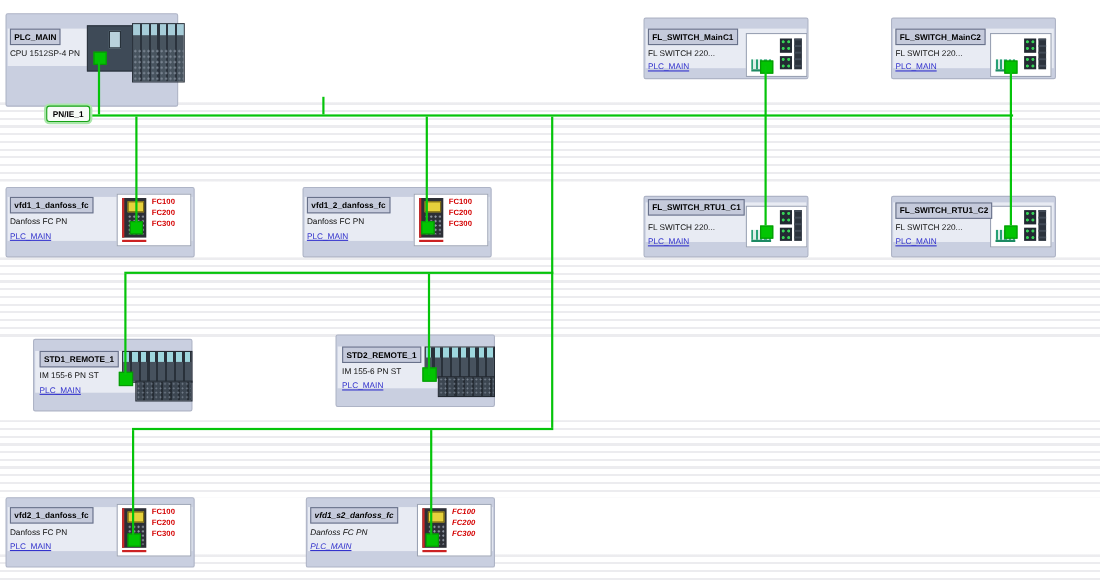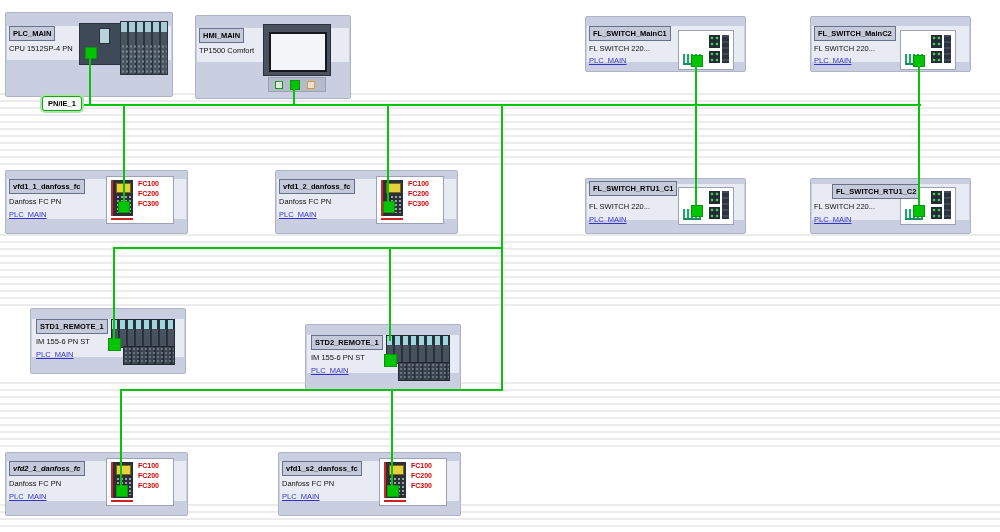--- a/index.html
+++ b/index.html
@@ -16,7 +16,7 @@
     border:1px solid #17a317;box-shadow:0 0 0 2px #aae6aa;border-radius:3px;
     font-size:7.5px;font-weight:bold;color:#000;padding:2px 5px;white-space:nowrap;}
   
-  .dev{position:absolute;background:#c9cfe0;border:1px solid #aeb4c6;border-radius:2px;z-index:2;padding-left:11px;}
+  .dev{position:absolute;background:#c9cfe0;border:1px solid #aeb4c6;border-radius:2px;z-index:2;}
   .mid{position:absolute;left:1px;right:1px;background:#e8ebf3;}
   .nb{position:absolute;background:#c5cadb;border:1px solid #68718a;font-size:7.5px;font-weight:bold;
     color:#000;padding:2px 3px;white-space:nowrap;z-index:4;}

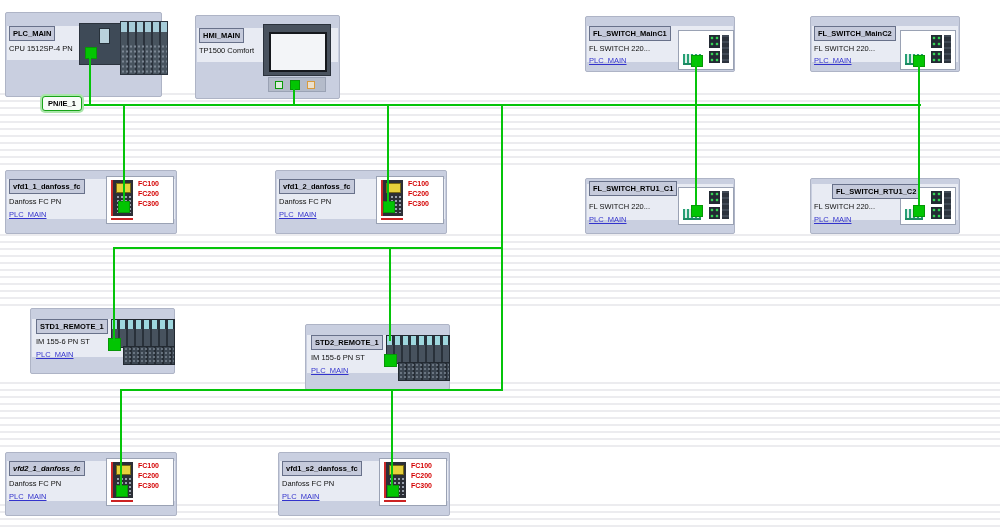--- a/index.html
+++ b/index.html
@@ -108,19 +108,6 @@
     <div class="port" style="left:79px;top:34px;"></div>
   </div>
 
-  <div class="dev" style="left:195px;top:15px;width:143px;height:82px;">
-    <div class="mid" style="top:12px;height:34px;"></div>
-    <div class="nb" style="left:3px;top:12px;">HMI_MAIN</div>
-    <div class="tt" style="left:3px;top:30px;">TP1500 Comfort</div>
-    <div class="hmi-panel" style="left:67px;top:8px;">
-        <div class="hmi-screen"></div>
-      </div>
-    <div class="hmi-strip" style="left:72px;top:61px;">
-      <div class="sq g-out" style="left:6px;top:3px;"></div>
-      <div class="sq g-solid" style="left:21px;top:2px;"></div>
-      <div class="sq o-out" style="left:38px;top:3px;"></div>
-    </div>
-  </div>
 
   <div class="dev" style="left:585px;top:16px;width:148px;height:54px;">
     <div class="mid" style="top:9px;height:36px;"></div>

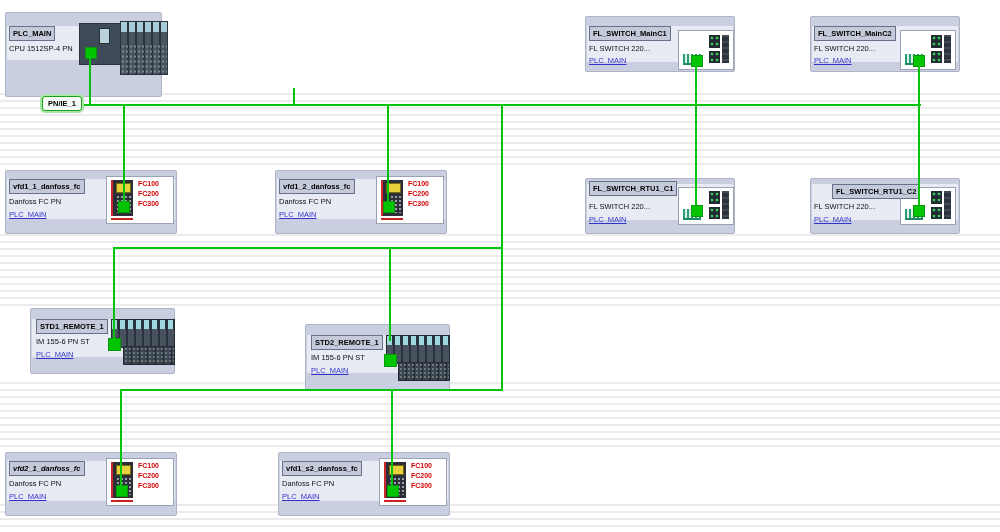--- a/index.html
+++ b/index.html
@@ -193,7 +193,7 @@
 
   <div class="dev" style="left:810px;top:178px;width:148px;height:54px;">
     <div class="mid" style="top:5px;height:36px;"></div>
-    <div class="nb" style="left:21px;top:5px;">FL_SWITCH_RTU1_C2</div>
+    <div class="nb" style="left:3px;top:5px;">FL_SWITCH_RTU1_C2</div>
     <div class="tt" style="left:3px;top:23px;">FL SWITCH 220...</div>
     <div class="lk" style="left:3px;top:36px;">PLC_MAIN</div>
     <div class="imgbox" style="left:89px;top:8px;width:54px;height:36px;">

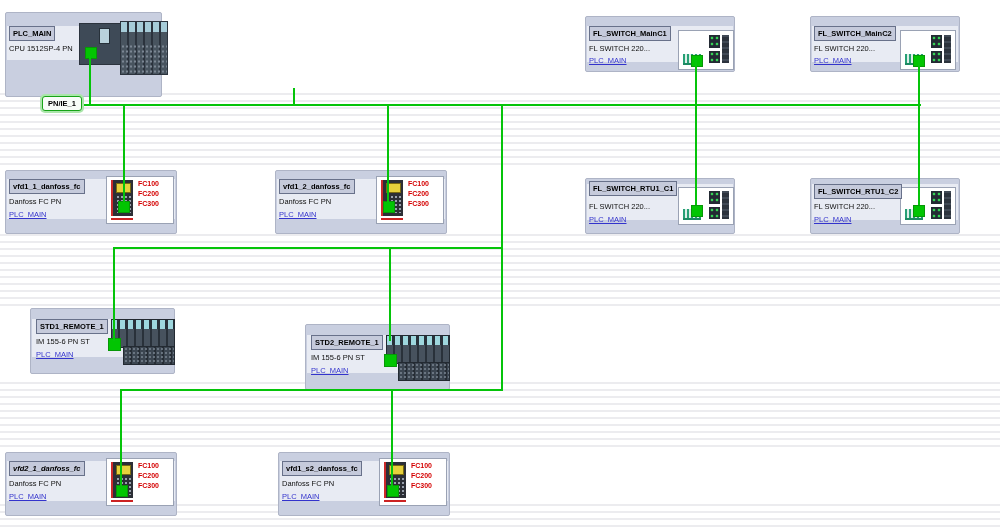--- a/index.html
+++ b/index.html
@@ -217,7 +217,7 @@
     <div class="port big" style="left:77px;top:29px;"></div>
   </div>
 
-  <div class="dev" style="left:305px;top:324px;width:143px;height:64px;">
+  <div class="dev" style="left:305px;top:304px;width:143px;height:64px;">
     <div class="mid" style="top:10px;height:38px;"></div>
     <div class="nb" style="left:5px;top:10px;">STD2_REMOTE_1</div>
     <div class="tt" style="left:5px;top:28px;">IM 155-6 PN ST</div>

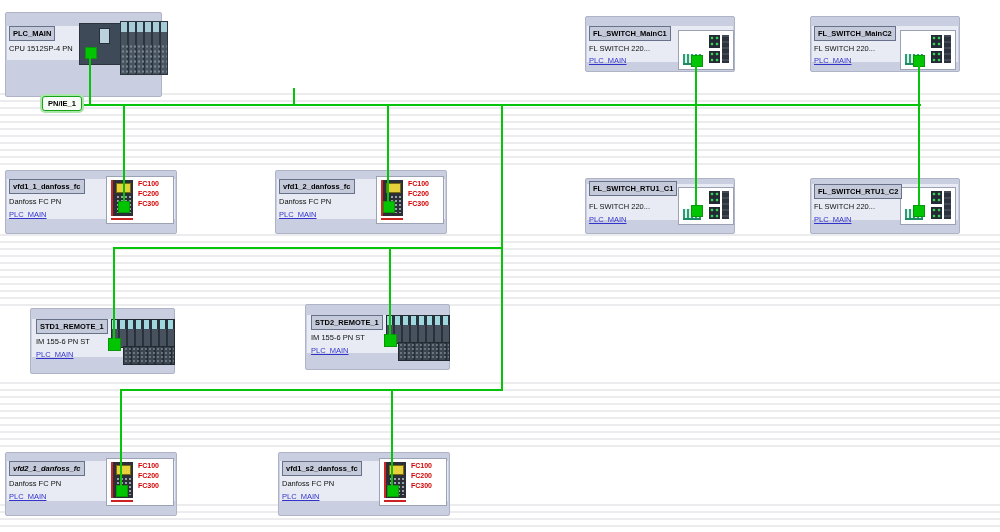--- a/index.html
+++ b/index.html
@@ -231,7 +231,7 @@
 
   <div class="dev" style="left:5px;top:452px;width:170px;height:62px;">
     <div class="mid" style="top:8px;height:40px;"></div>
-    <div class="nb" style="left:3px;top:8px;font-style:italic;">vfd2_1_danfoss_fc</div>
+    <div class="nb" style="left:3px;top:8px;">vfd2_1_danfoss_fc</div>
     <div class="tt" style="left:3px;top:26px;">Danfoss FC PN</div>
     <div class="lk" style="left:3px;top:39px;">PLC_MAIN</div>
     <div class="imgbox" style="left:100px;top:5px;width:66px;height:46px;">

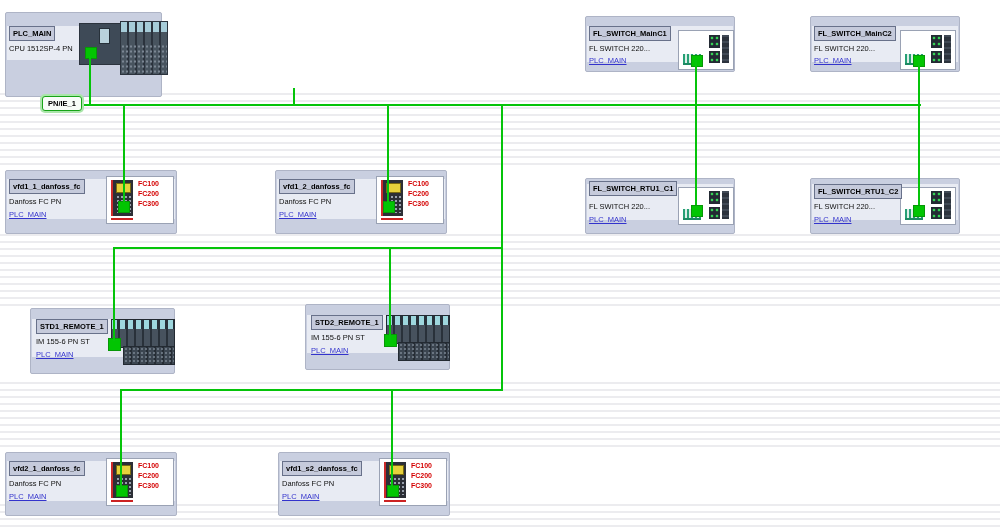--- a/index.html
+++ b/index.html
@@ -249,7 +249,7 @@
     <div class="port" style="left:110px;top:32px;"></div>
   </div>
 
-  <div class="dev" style="left:278px;top:452px;width:170px;height:62px;">
+  <div class="dev" style="left:278px;top:452px;width:170px;height:62px;font-style:italic;">
     <div class="mid" style="top:8px;height:40px;"></div>
     <div class="nb" style="left:3px;top:8px;">vfd1_s2_danfoss_fc</div>
     <div class="tt" style="left:3px;top:26px;">Danfoss FC PN</div>

